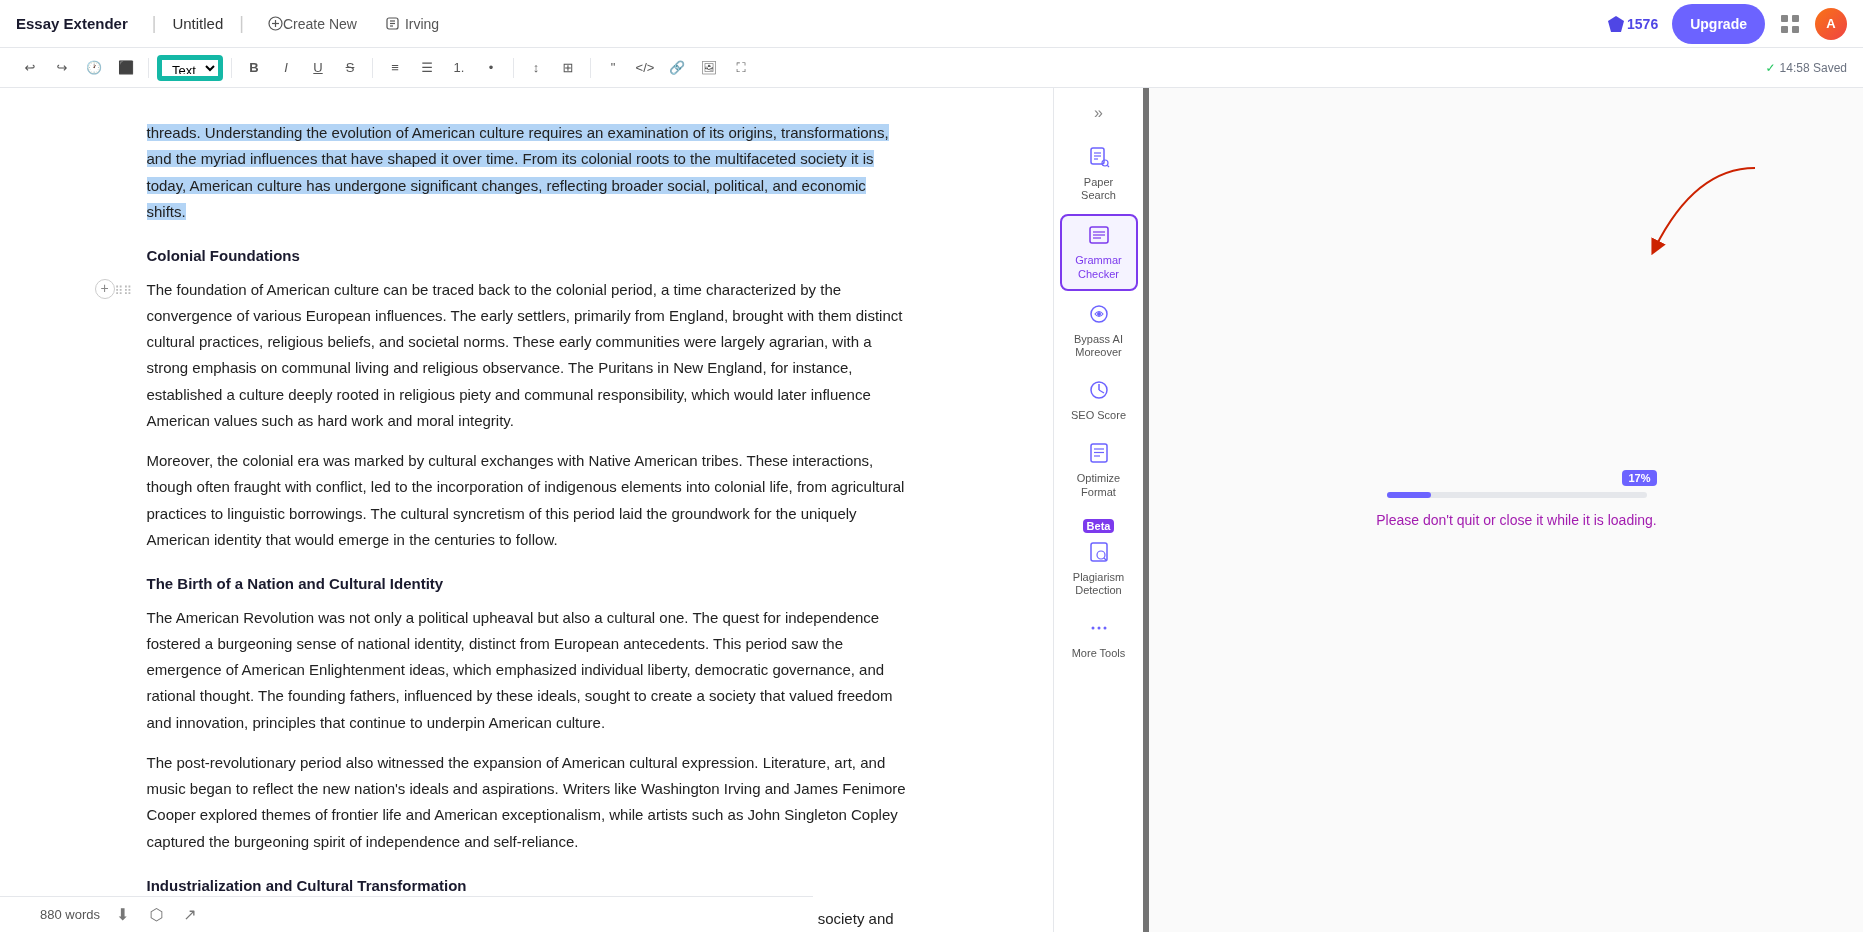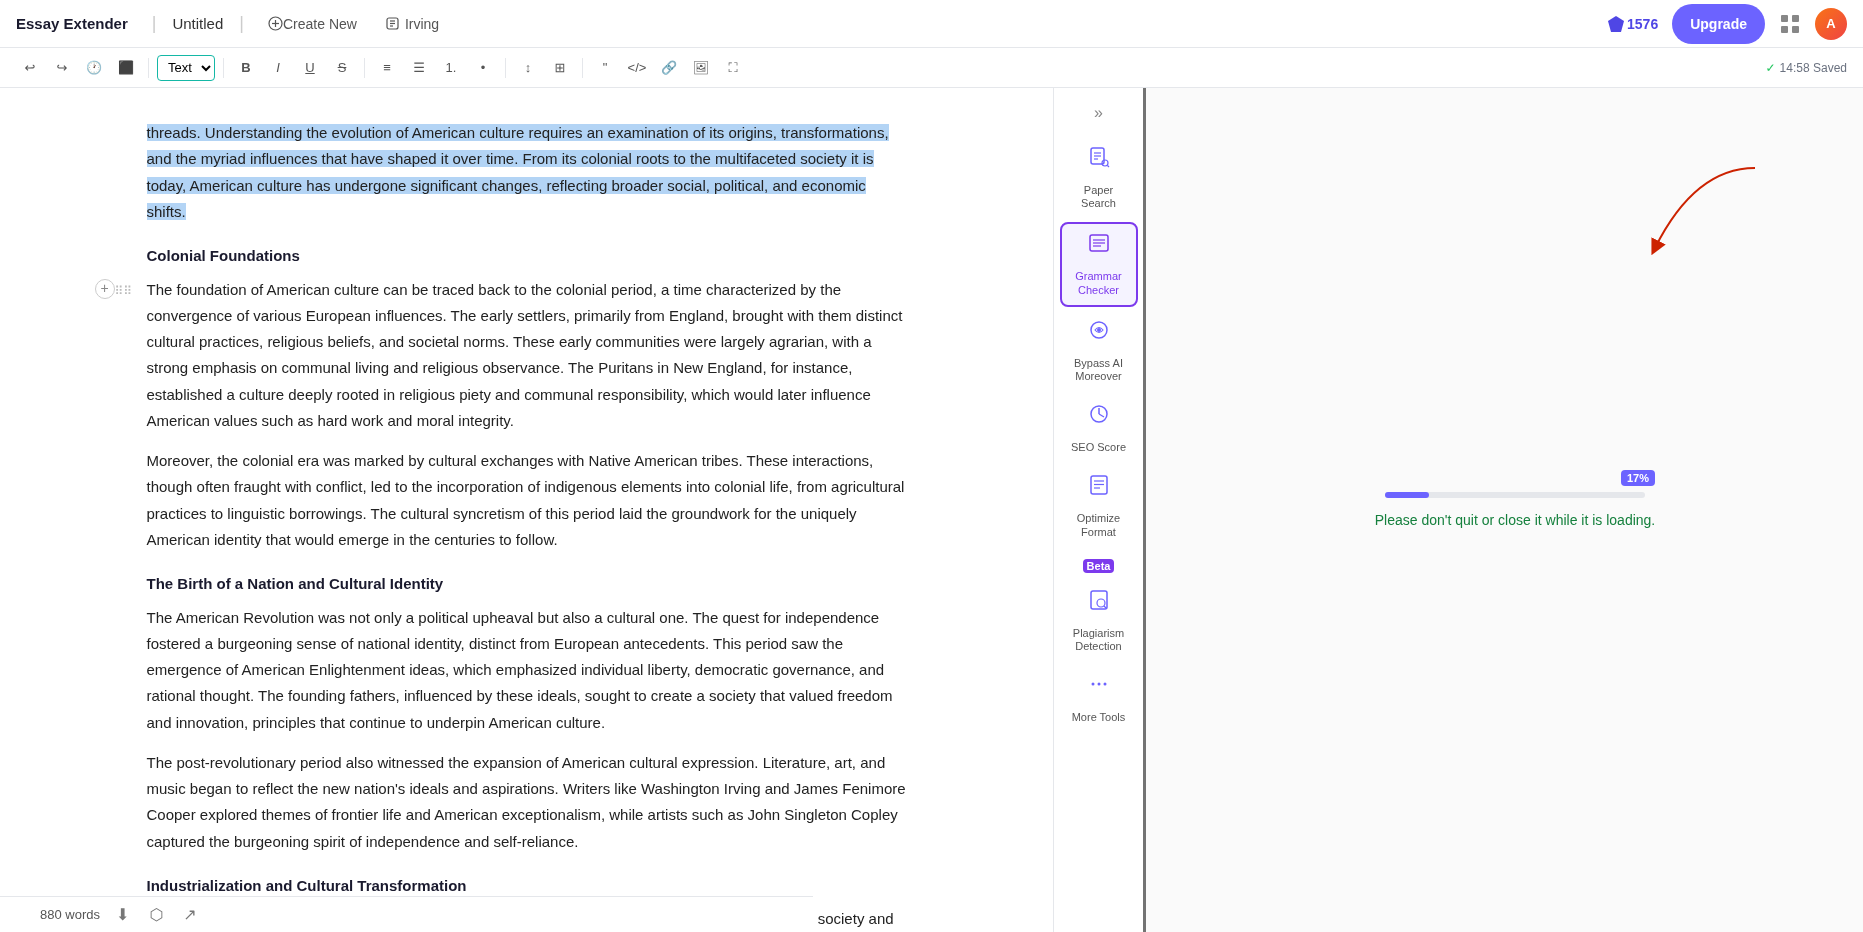--- a/index.html
+++ b/index.html
@@ -116,7 +116,7 @@
       font-size: 13px;
     }
     .toolbar-select {
-      border: 1px solid #14b8a6;
+      border: 5px solid #14b8a6;
       border-radius: 4px;
       padding: 2px 6px;
       font-size: 13px;

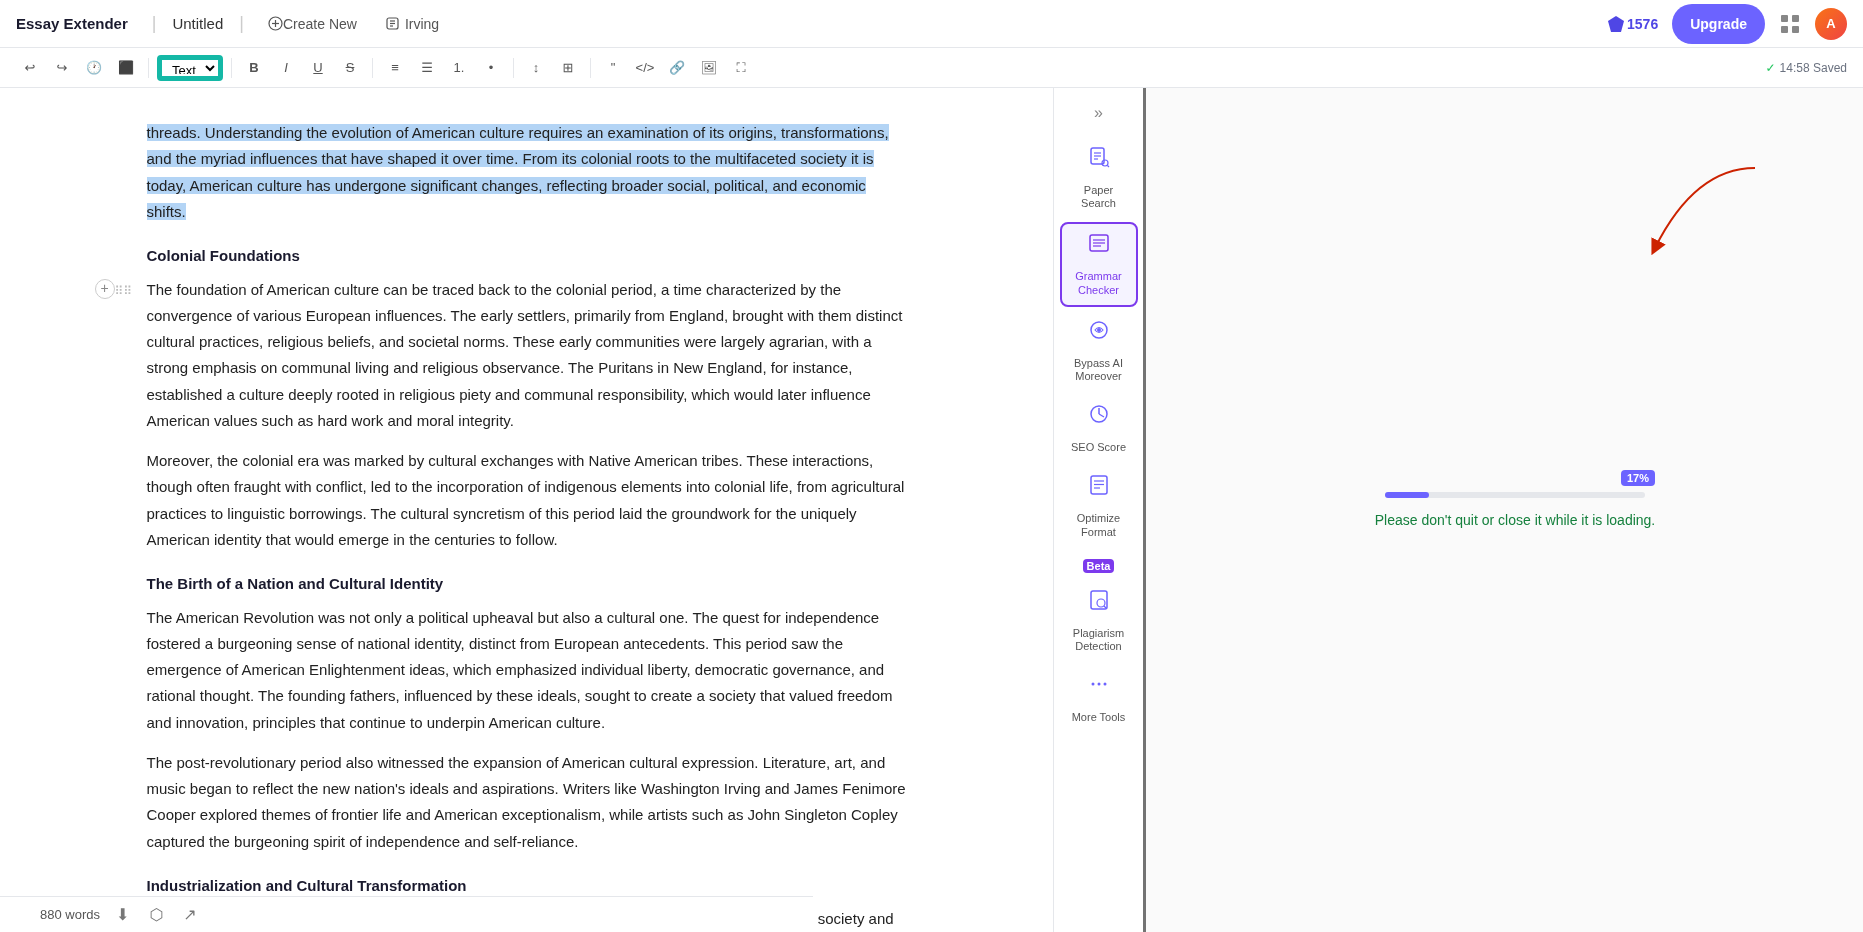--- a/index.html
+++ b/index.html
@@ -254,7 +254,7 @@
       border-radius: 8px;
       cursor: pointer;
       width: 78px;
-      gap: 16px;
+      gap: 8px;
     }
     .sidebar-tool.active {
       border: 2px solid #7c3aed;

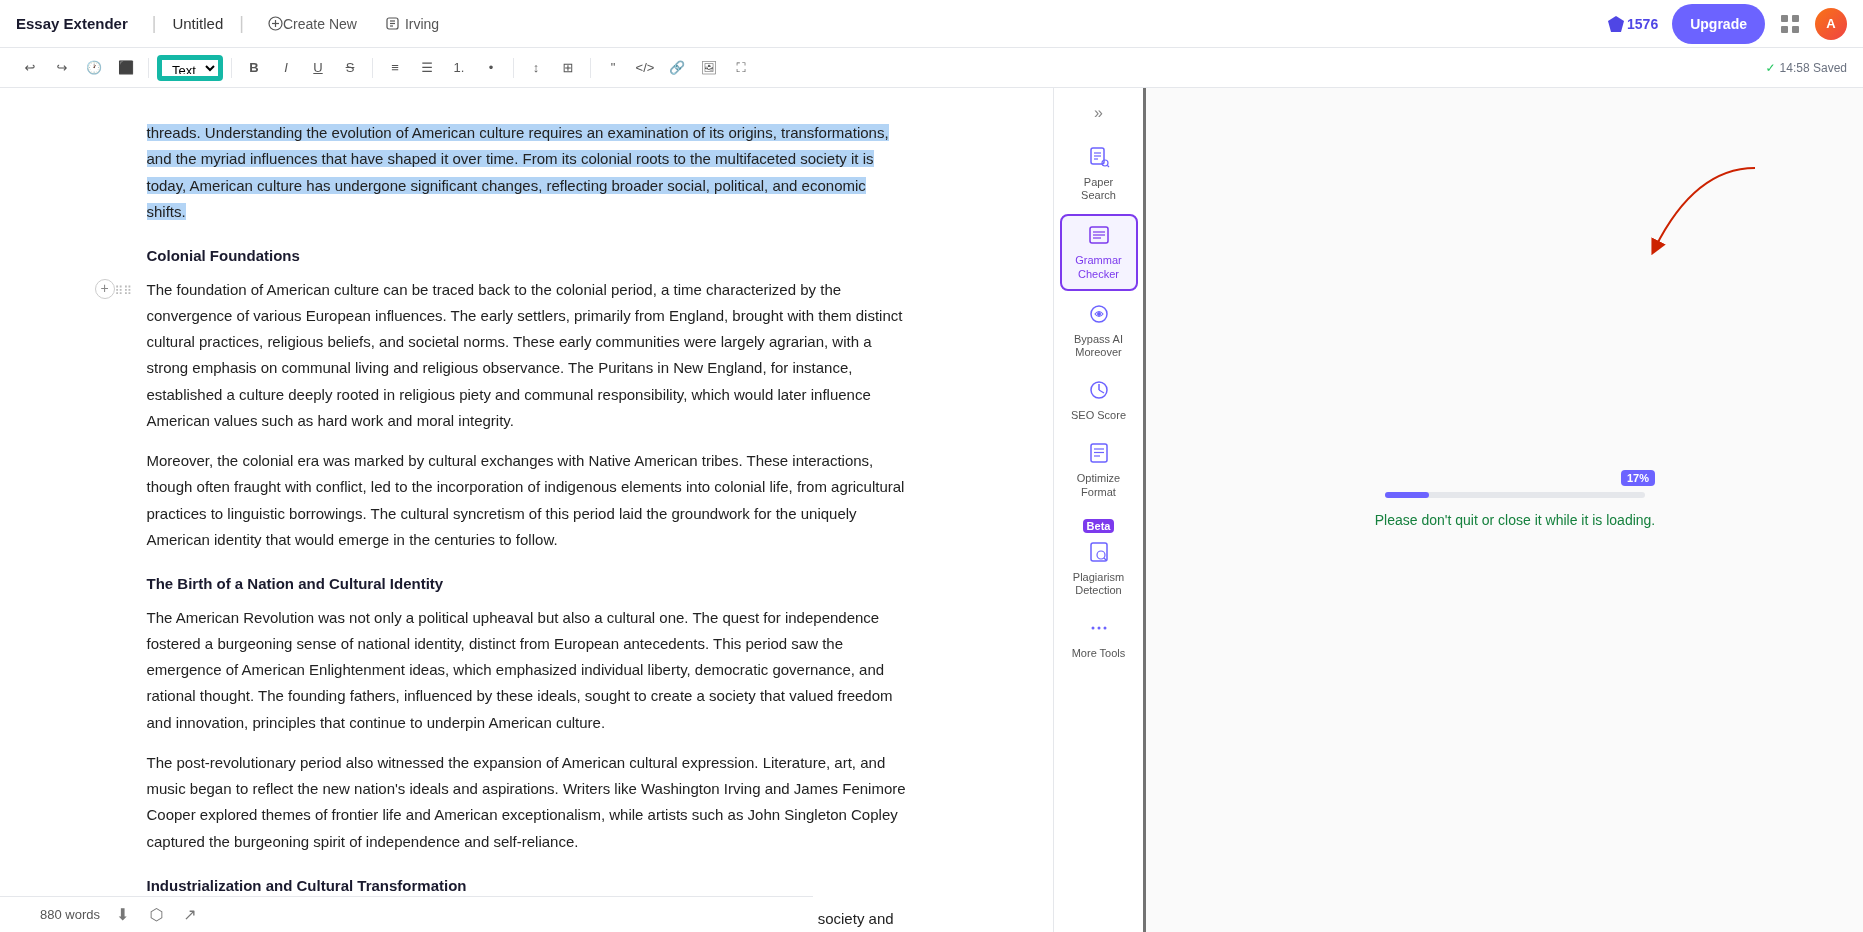--- a/index.html
+++ b/index.html
@@ -279,7 +279,7 @@
     
     .right-panel {
       width: 720px;
-      border-left: 3px solid #737373;
+      border-left: 6px solid #737373;
       background: #fafafa;
       display: flex;
       flex-direction: column;

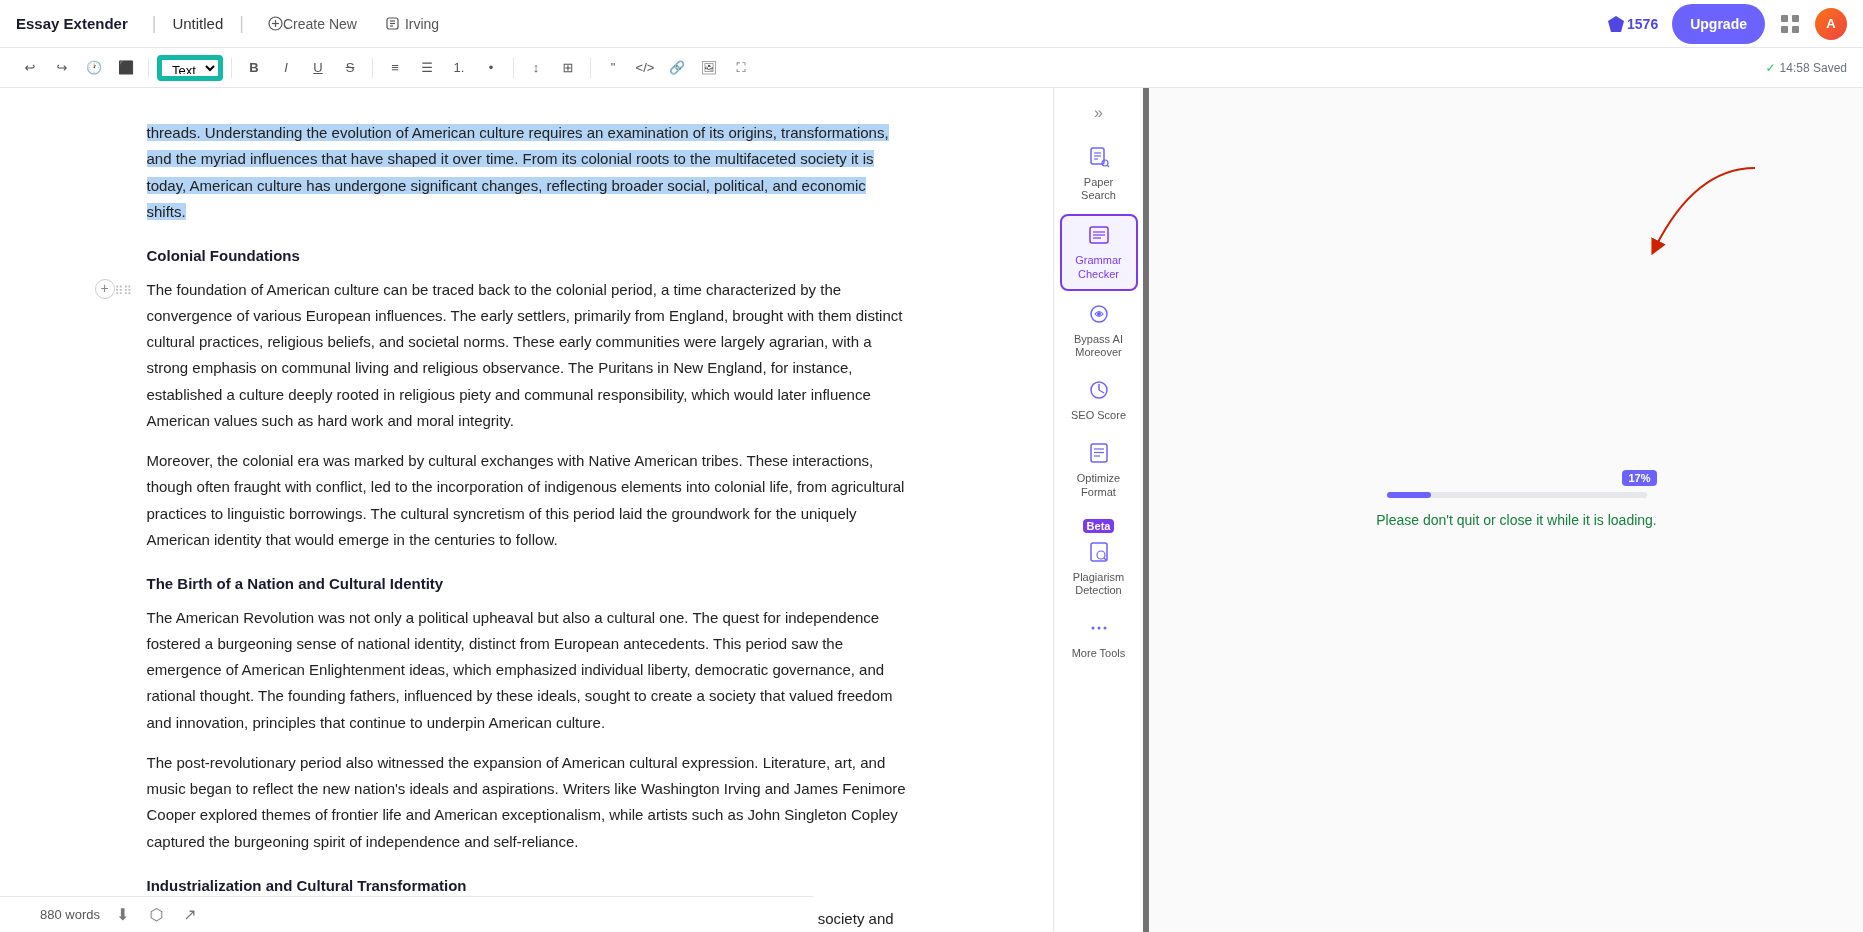--- a/index.html
+++ b/index.html
@@ -320,7 +320,7 @@
     }
     .loading-text {
       font-size: 14px;
-      color: #15803d;
+      color: #a21caf;
     }
 
     

